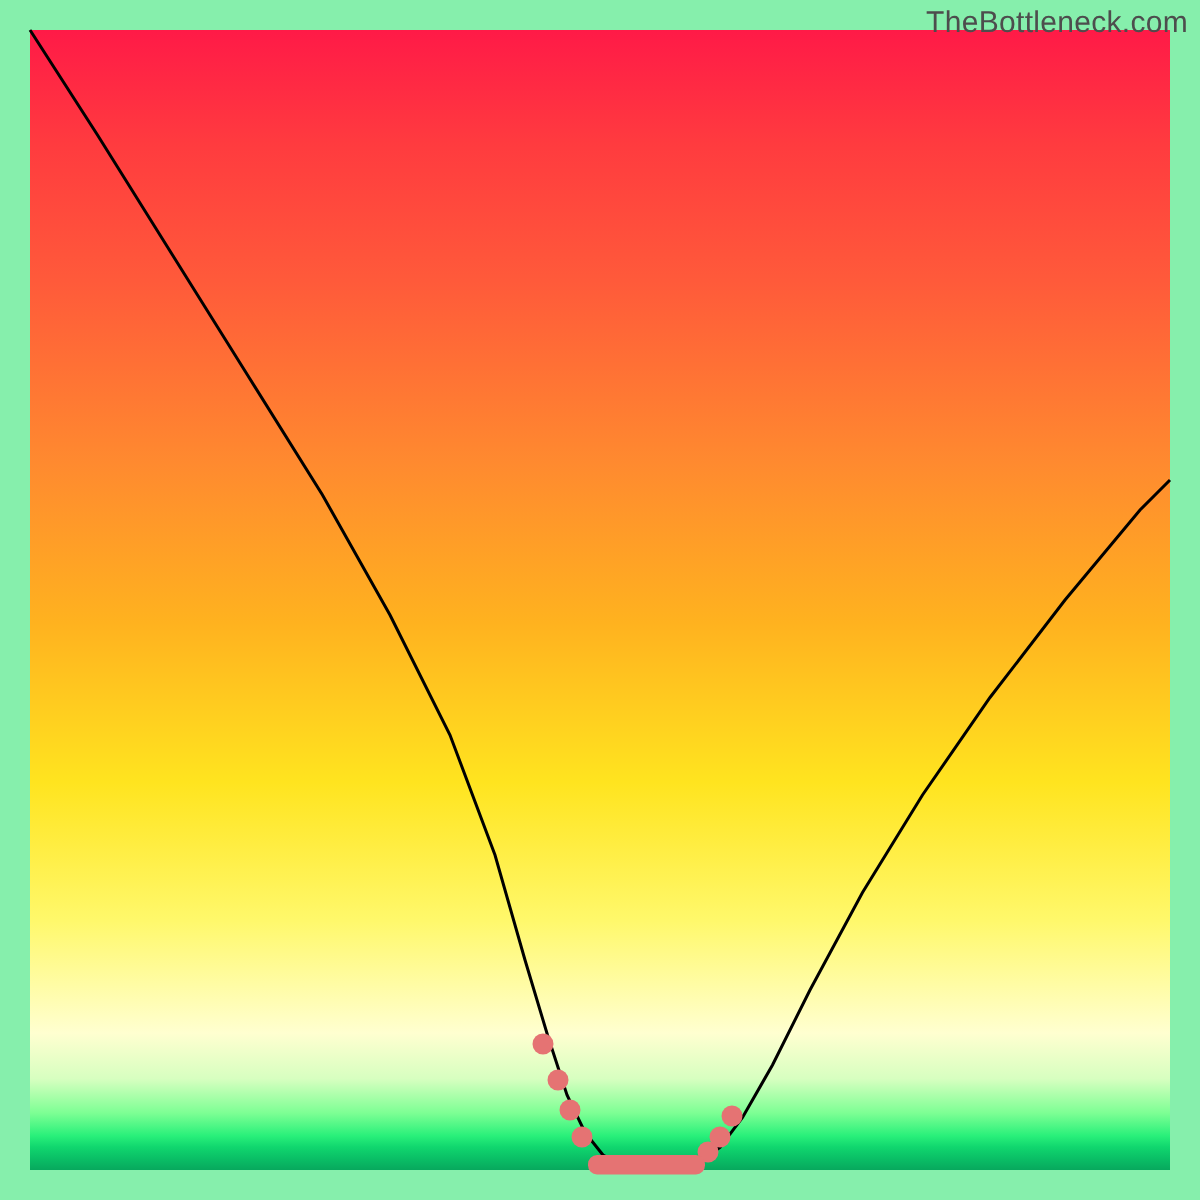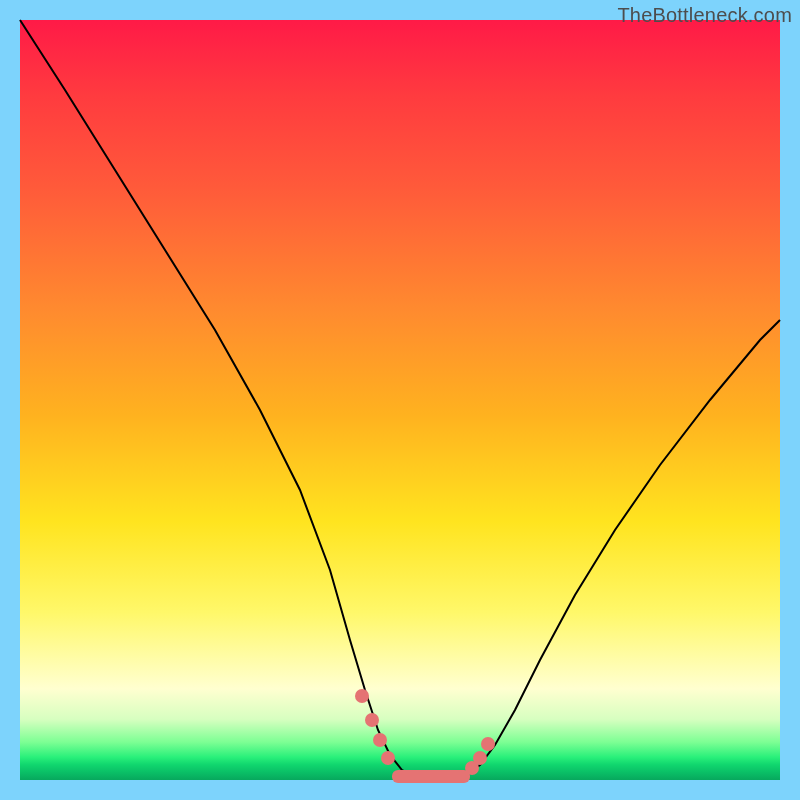--- a/index.html
+++ b/index.html
@@ -15,7 +15,7 @@
     position: relative;
     width: 800px;
     height: 800px;
-    background: #7dd3fc;
+    background: #86efac;
     text-decoration: underline;
   }
   .plot {

